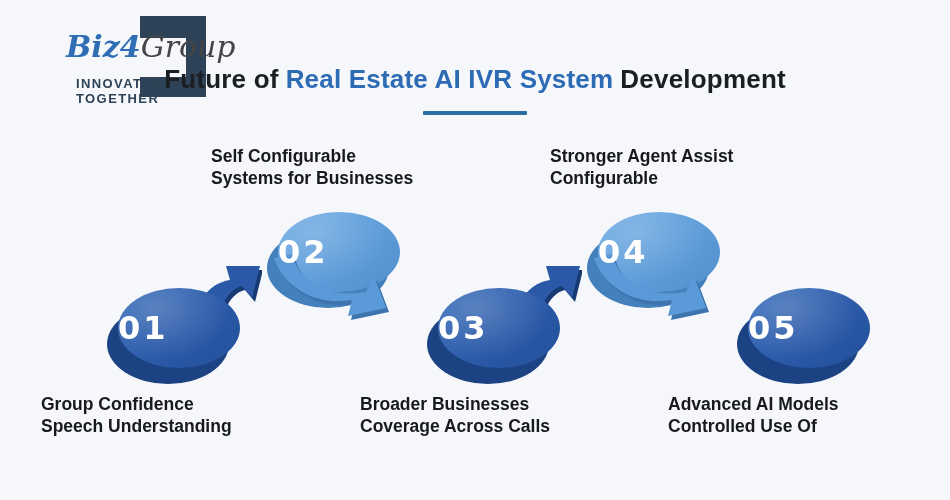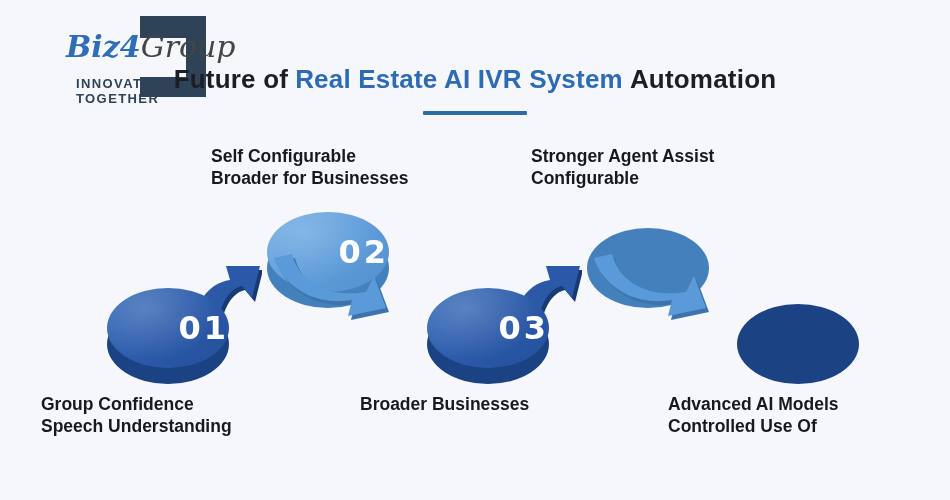--- a/index.html
+++ b/index.html
@@ -114,7 +114,7 @@
     <div class="logo-tagline">INNOVATING TOGETHER</div>
   </div>
 
-  <h1 class="title"><span>Future of</span><span class="hl">Real Estate AI IVR System</span><span>Automation</span></h1>
+  <h1 class="title"><span>Future of</span><span class="hl">Real Estate AI IVR System</span><span>Development</span></h1>
   <div class="title-underline"></div>
 
   <svg class="arrow a1" viewBox="0 0 76 88">

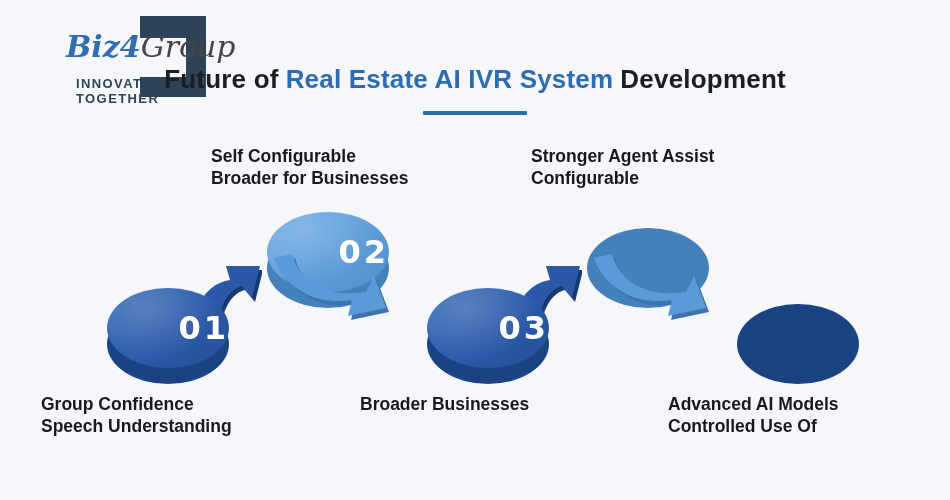--- a/index.html
+++ b/index.html
@@ -100,7 +100,7 @@
   .l1{left:41px;top:393px;}
   .l2{left:211px;top:145px;}
   .l3{left:360px;top:393px;}
-  .l4{left:531px;top:145px;}
+  .l4{left:550px;top:145px;}
   .l5{left:668px;top:393px;}
 </style>
 </head>

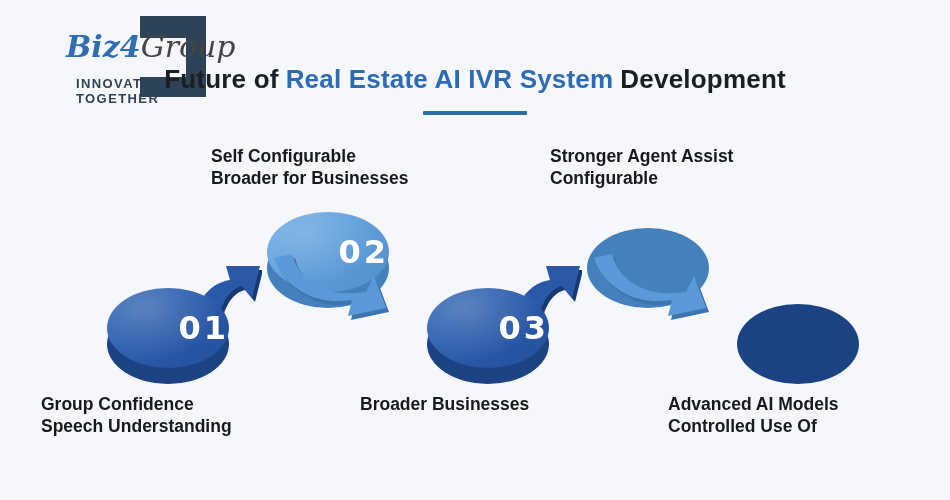--- a/index.html
+++ b/index.html
@@ -168,7 +168,7 @@
   </div>
   <div class="step-label l2">
     <div>Self Configurable</div>
-    <div>Broader for Businesses</div>
+    <div>Systems for Businesses</div>
   </div>
   <div class="step-label l3">
     <div>Broader Businesses</div>

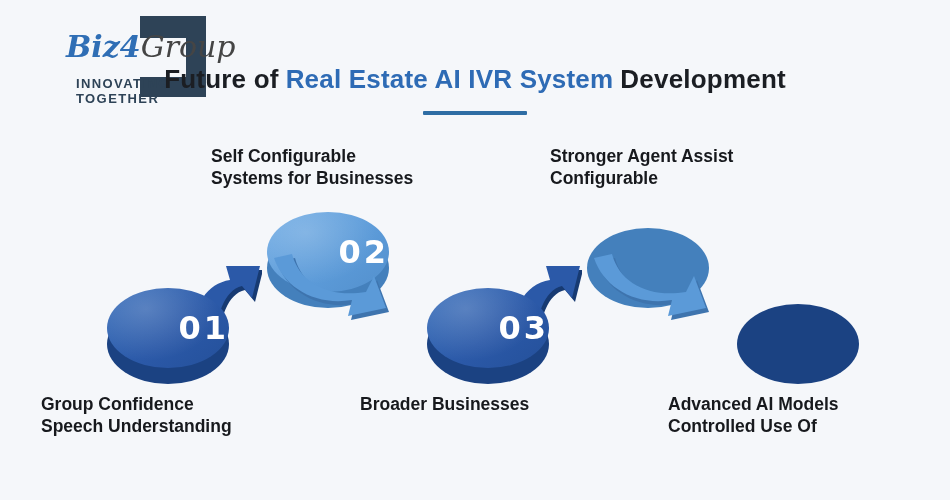--- a/index.html
+++ b/index.html
@@ -63,8 +63,8 @@
     position:absolute;left:0;top:16px;width:122px;height:80px;border-radius:50%;
   }
   .disc .top{
-    position:absolute;left:0;top:0;width:122px;height:80px;border-radius:50%;
-    display:flex;align-items:center;justify-content:flex-end;
+    position:absolute;left:11px;top:0;width:122px;height:80px;border-radius:50%;
+    display:flex;align-items:center;justify-content:flex-start;
   }
   .disc .top::after{
     content:"";position:absolute;inset:0;border-radius:50%;

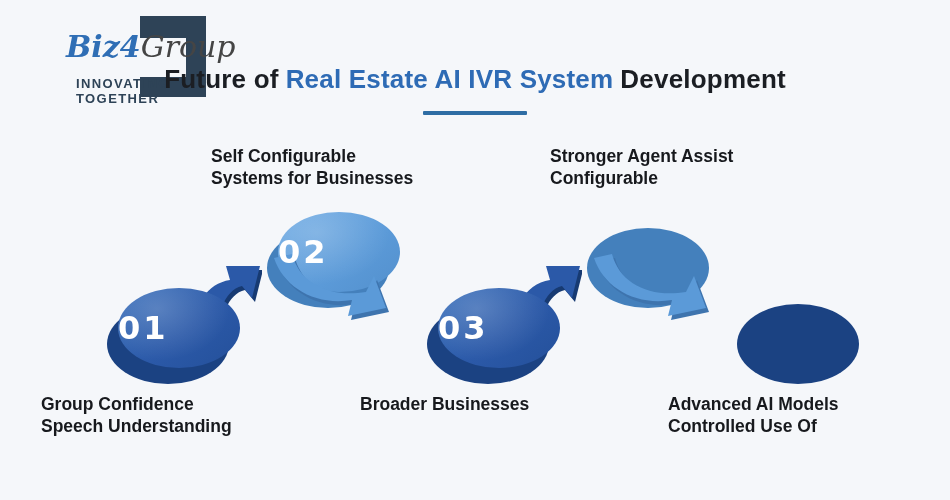--- a/index.html
+++ b/index.html
@@ -152,6 +152,9 @@
 
   <div class="disc light d4">
     <div class="side"></div>
+    <div class="top">
+        <span class="num">04</span>
+      </div>
   </div>
   <svg class="arrow a4" viewBox="0 0 140 70">
     <path fill="var(--arrow-light-shadow)" transform="translate(3,4)" d="M2 8 C12 38 44 56 80 50 L76 66 114 58 102 26 94 42 C58 48 28 34 20 4 Z"></path>

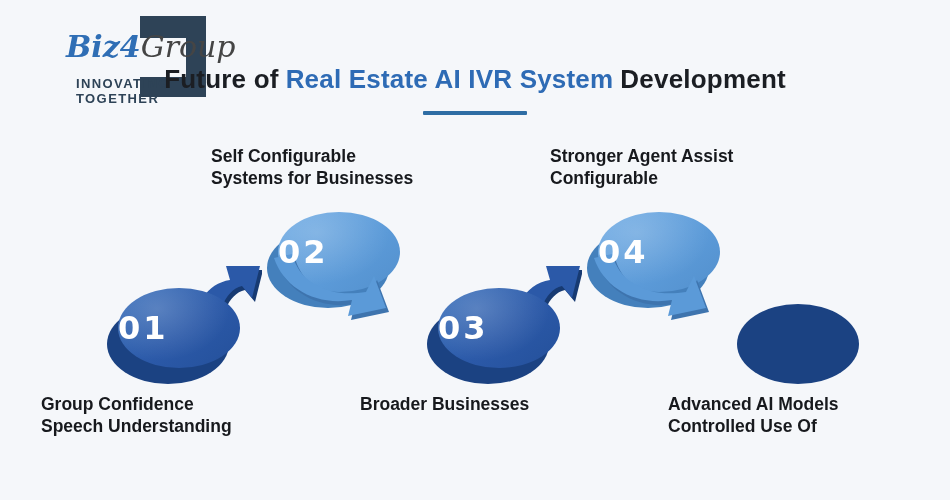--- a/index.html
+++ b/index.html
@@ -163,6 +163,9 @@
 
   <div class="disc dark d5">
     <div class="side"></div>
+    <div class="top">
+        <span class="num">05</span>
+      </div>
   </div>
 
   <div class="step-label l1">

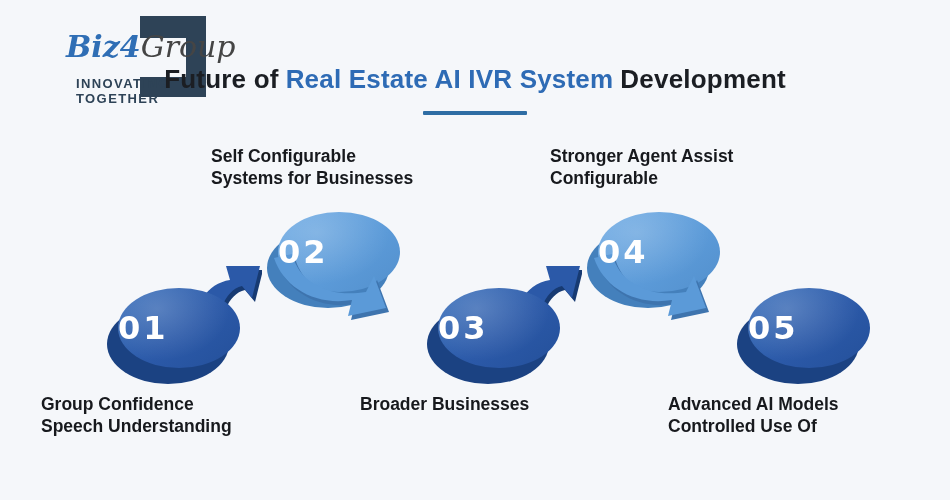--- a/index.html
+++ b/index.html
@@ -178,6 +178,7 @@
   </div>
   <div class="step-label l3">
     <div>Broader Businesses</div>
+    <div>Coverage Across Calls</div>
   </div>
   <div class="step-label l4">
     <div>Stronger Agent Assist</div>

